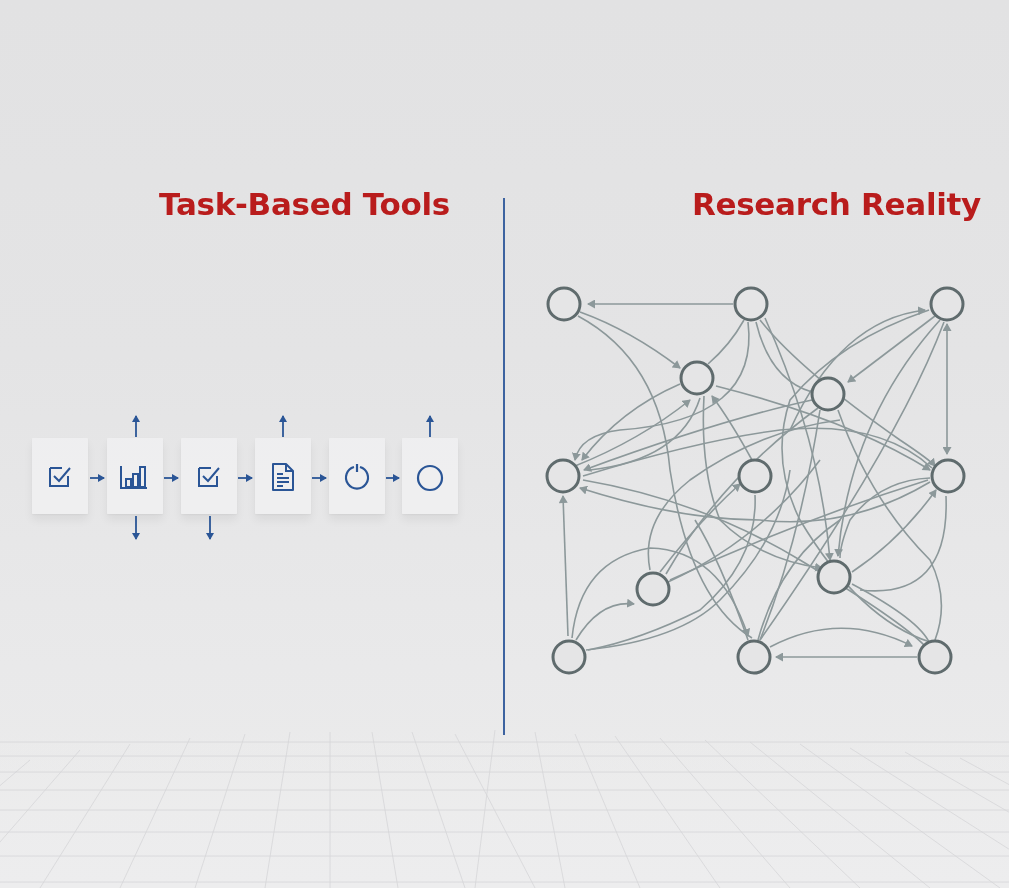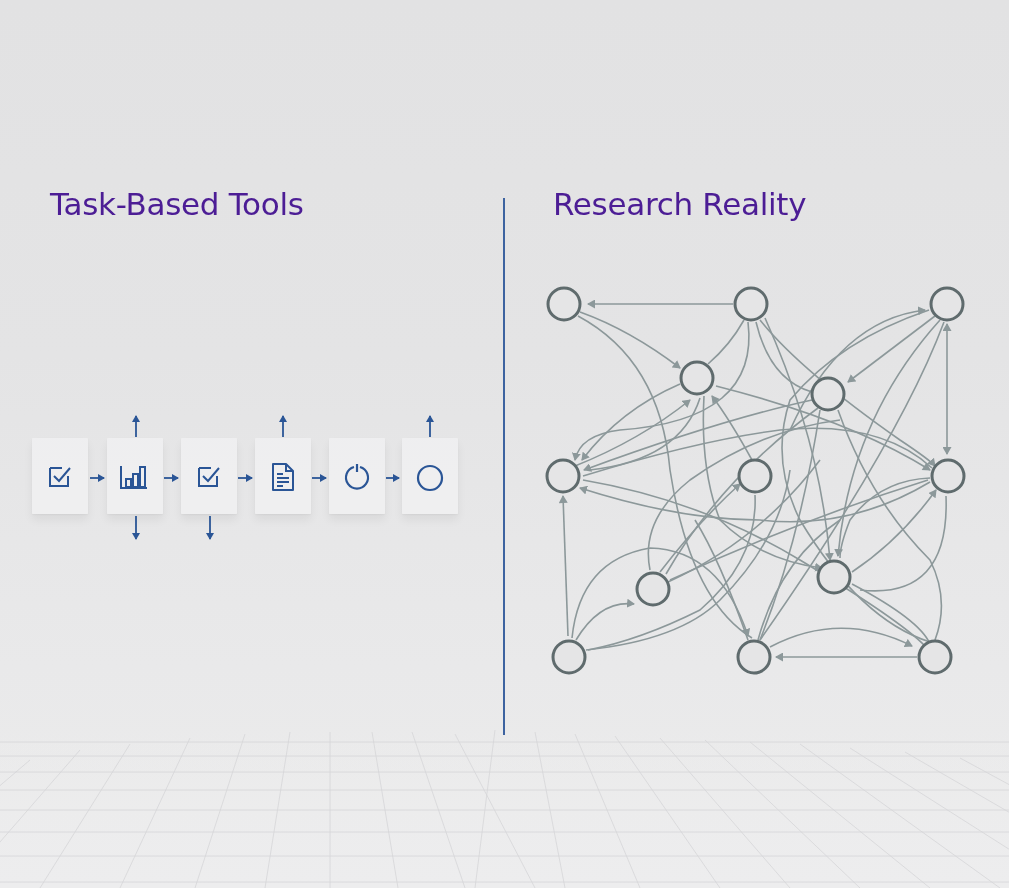--- a/index.html
+++ b/index.html
@@ -13,8 +13,8 @@
     background: linear-gradient(180deg, rgba(236,236,237,0) 0%, #ededee 100%);
   }
   .title {
-    position: absolute; top: 186px; width: 400px; text-align: left;
-    font-size: 31px; font-weight: normal; color: #4c1d95; letter-spacing: -0.3px;
+    position: absolute; top: 186px; width: 400px; text-align: right;
+    font-size: 31px; font-weight: bold; color: #b91c1c; letter-spacing: -0.3px;
   }
   #title-left { left: 50px; }
   #title-right { left: 553px; }

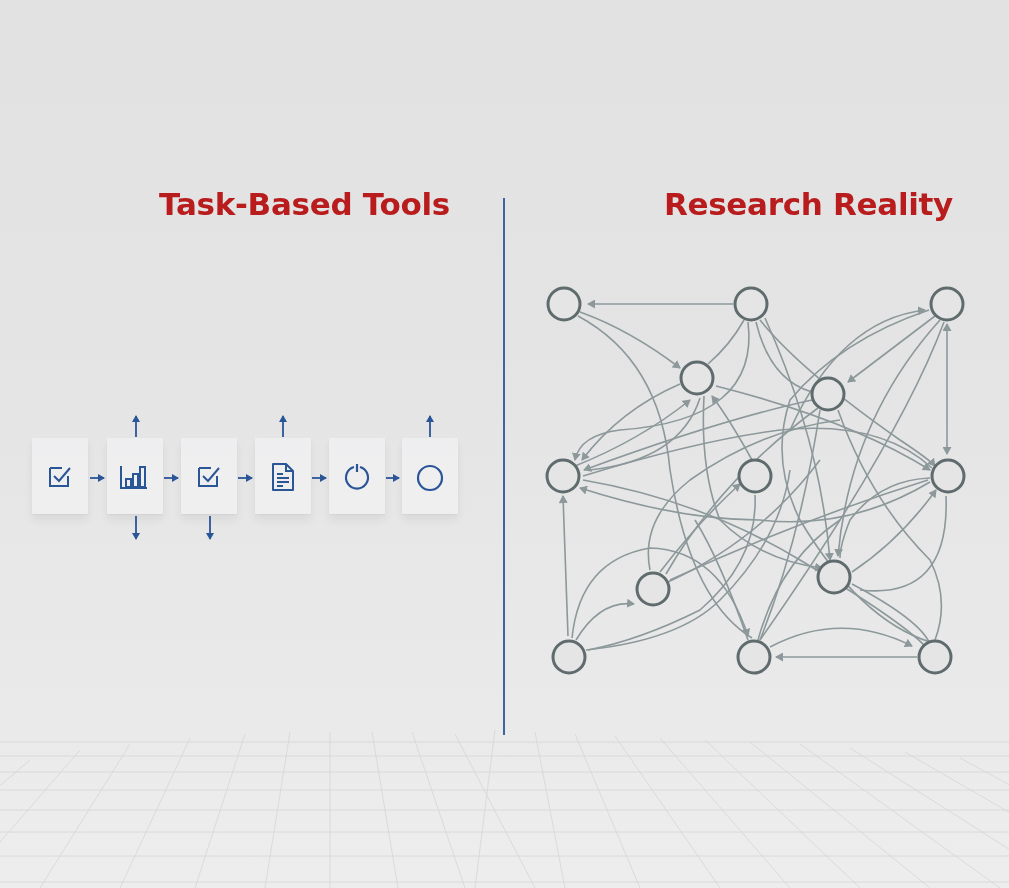--- a/index.html
+++ b/index.html
@@ -17,7 +17,7 @@
     font-size: 31px; font-weight: bold; color: #b91c1c; letter-spacing: -0.3px;
   }
   #title-left { left: 50px; }
-  #title-right { left: 553px; }
+  #title-right { left: 581px; }
   .divider {
     position: absolute; left: 503px; top: 198px; width: 2px; height: 537px;
     background: #3d63a0;

